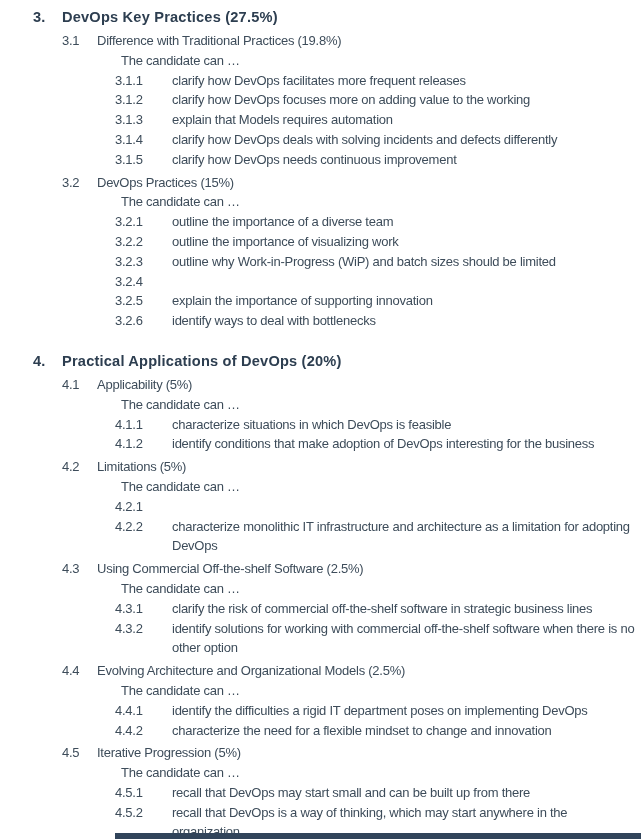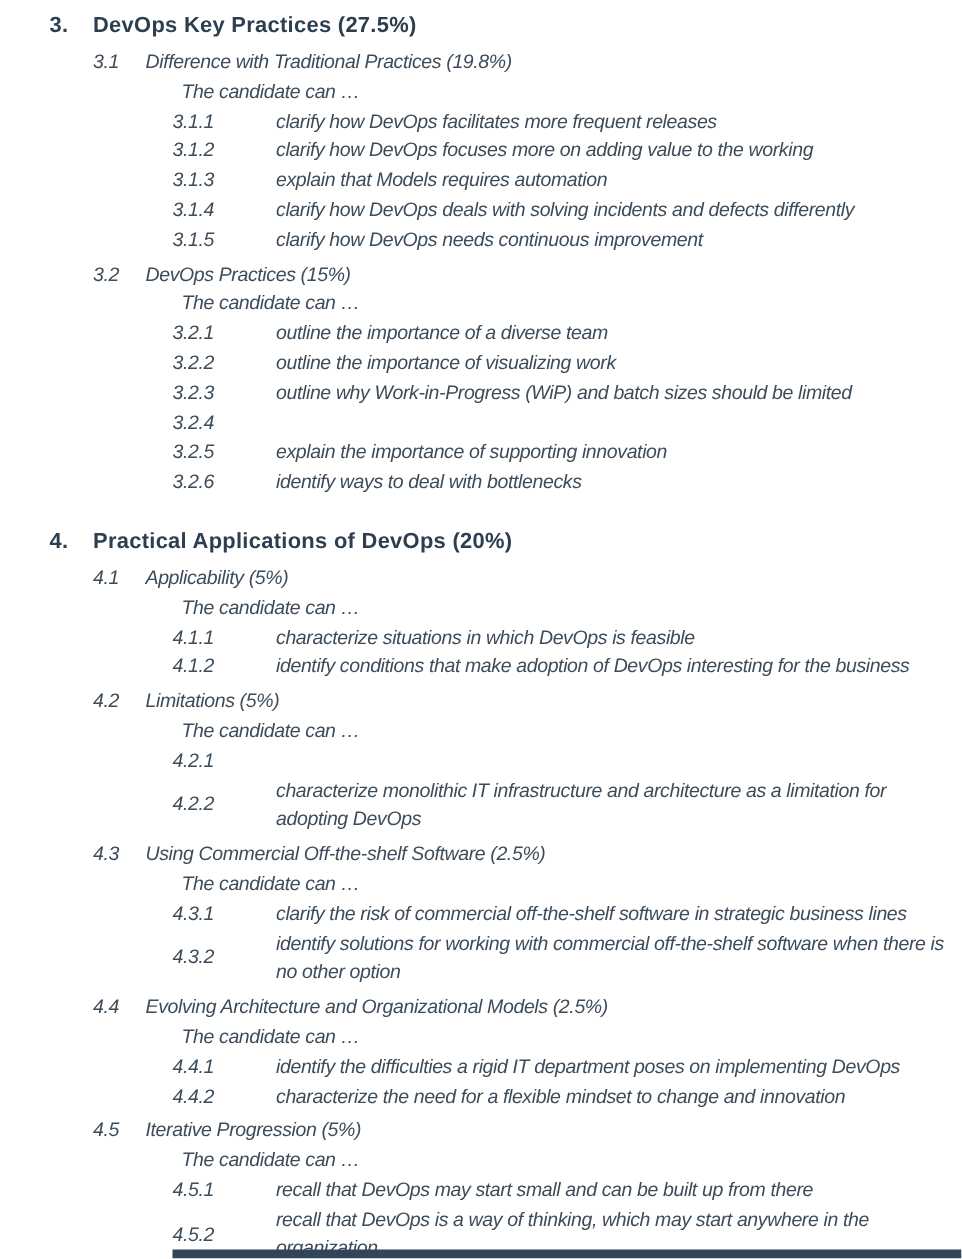--- a/index.html
+++ b/index.html
@@ -45,11 +45,10 @@
   }
   .row {
     display: flex;
-    align-items: center;
+    align-items: flex-start;
     font-size: 13px;
     line-height: 19.8px;
     letter-spacing: -0.25px;
-    font-style: italic;
   }
   .sub-head {
     margin-left: 29px;

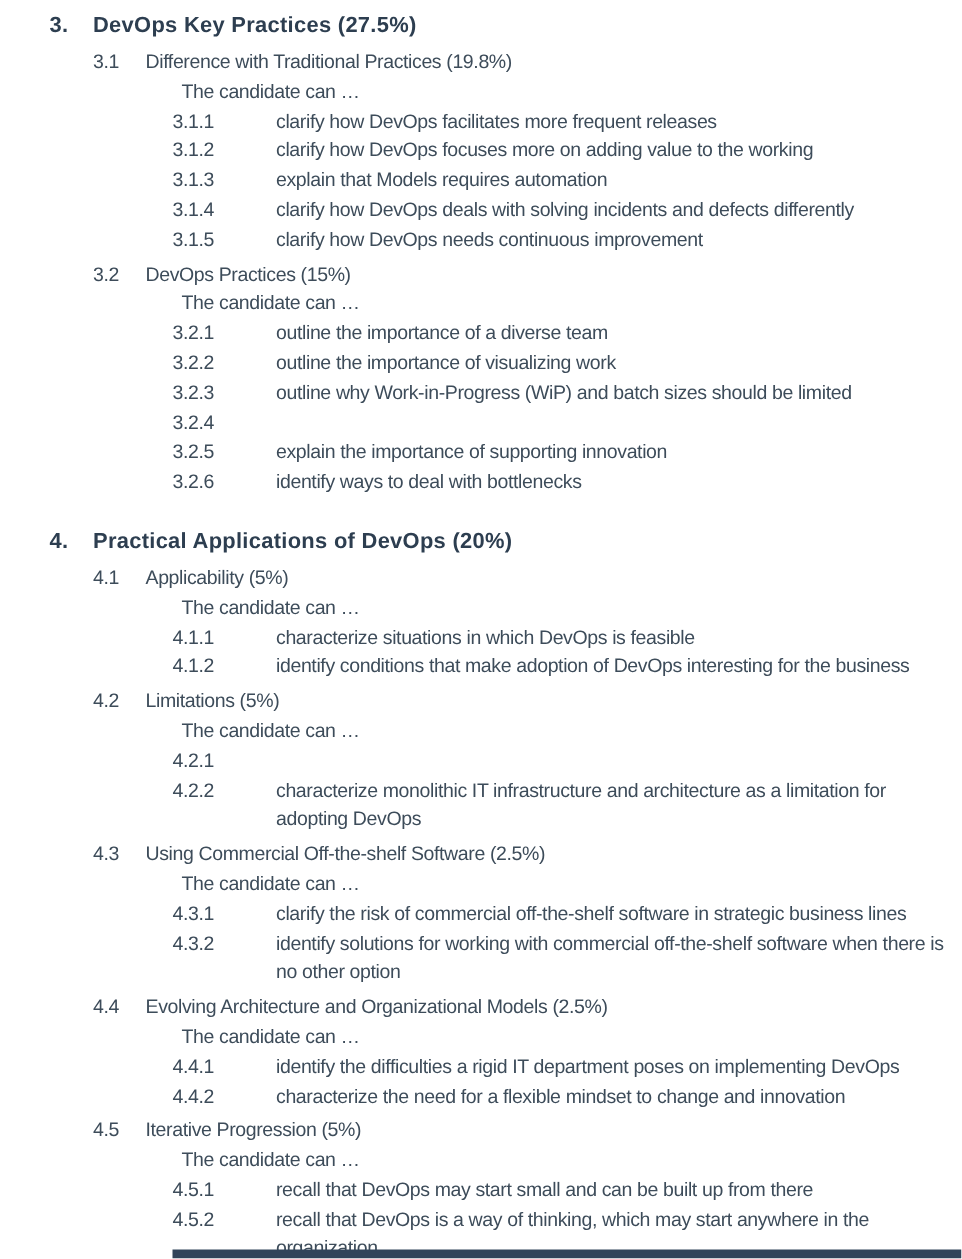--- a/index.html
+++ b/index.html
@@ -70,7 +70,6 @@
   }
   .item .txt {
     max-width: 500px;
-    margin-left: 12px;
   }
   .bottom-bar {
     position: absolute;

